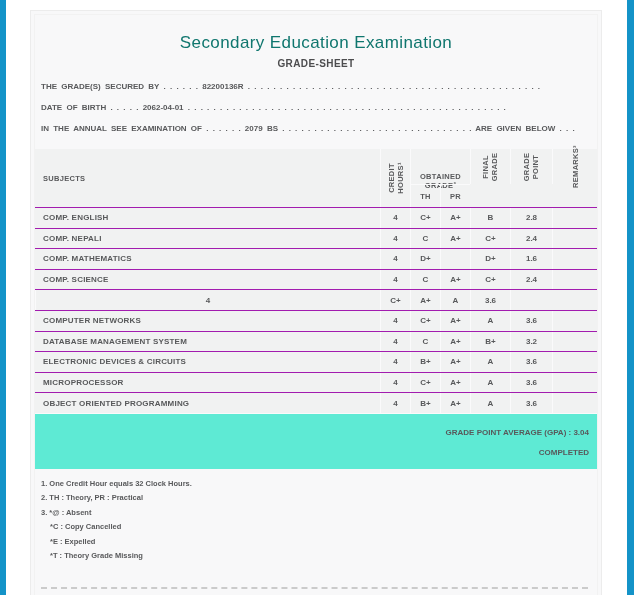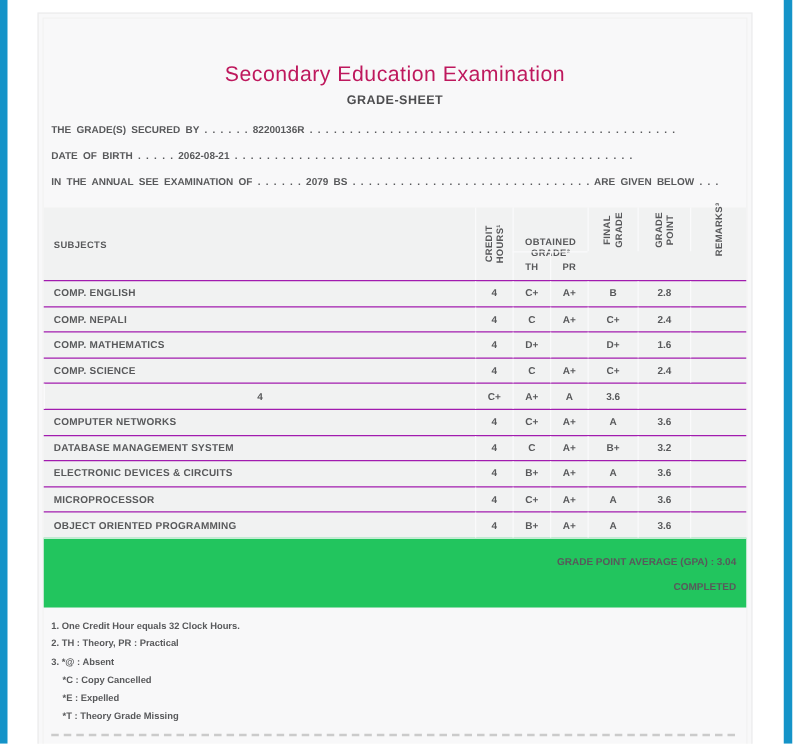--- a/index.html
+++ b/index.html
@@ -21,8 +21,8 @@
   }
 
   .page-title {
-    margin-top: 35px; height: 20px; line-height: 20px; text-align: center;
-    color: #be185d; font-size: 17px; letter-spacing: 0.4px; font-weight: normal;
+    margin-top: 18px; height: 20px; line-height: 20px; text-align: center;
+    color: #0f766e; font-size: 17px; letter-spacing: 0.4px; font-weight: normal;
   }
   .page-subtitle {
     margin-top: 5px; height: 12px; line-height: 12px; text-align: center;

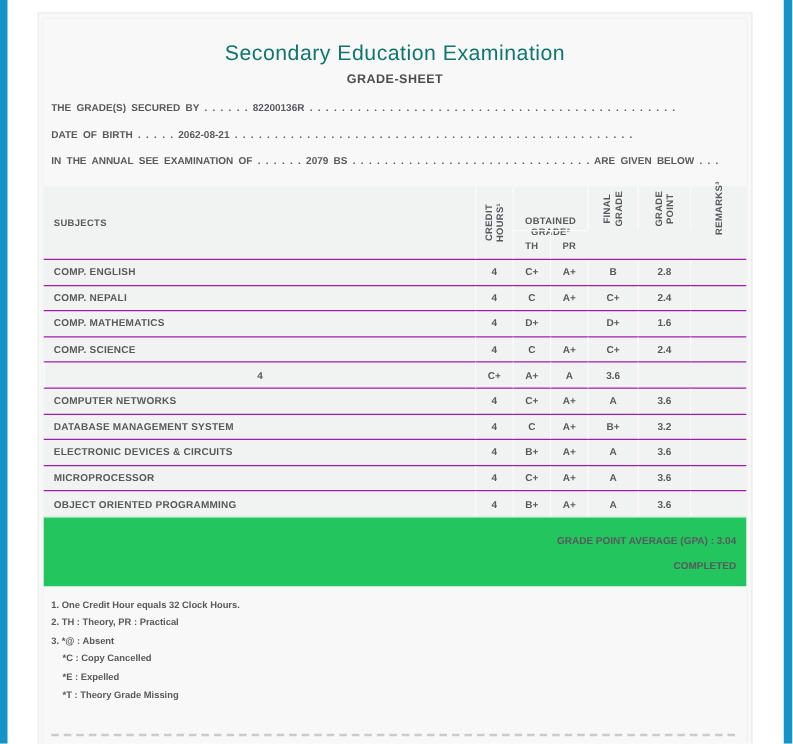--- a/index.html
+++ b/index.html
@@ -96,7 +96,7 @@
 
     <div class="info-lines">
       <div class="info-line">THE GRADE(S) SECURED BY . . . . . .  82200136R . . . . . . . . . . . . . . . . . . . . . . . . . . . . . . . . . . . . . . . . . . . . . .</div>
-      <div class="info-line">DATE OF BIRTH . . . . .  2062-08-21 . . . . . . . . . . . . . . . . . . . . . . . . . . . . . . . . . . . . . . . . . . . . . . . . . .</div>
+      <div class="info-line">DATE OF BIRTH . . . . .  2062-04-01 . . . . . . . . . . . . . . . . . . . . . . . . . . . . . . . . . . . . . . . . . . . . . . . . . .</div>
       <div class="info-line">IN THE ANNUAL SEE EXAMINATION OF . . . . . .  2079 BS . . . . . . . . . . . . . . . . . . . . . . . . . . . . . .  ARE GIVEN BELOW . . .</div>
     </div>
 

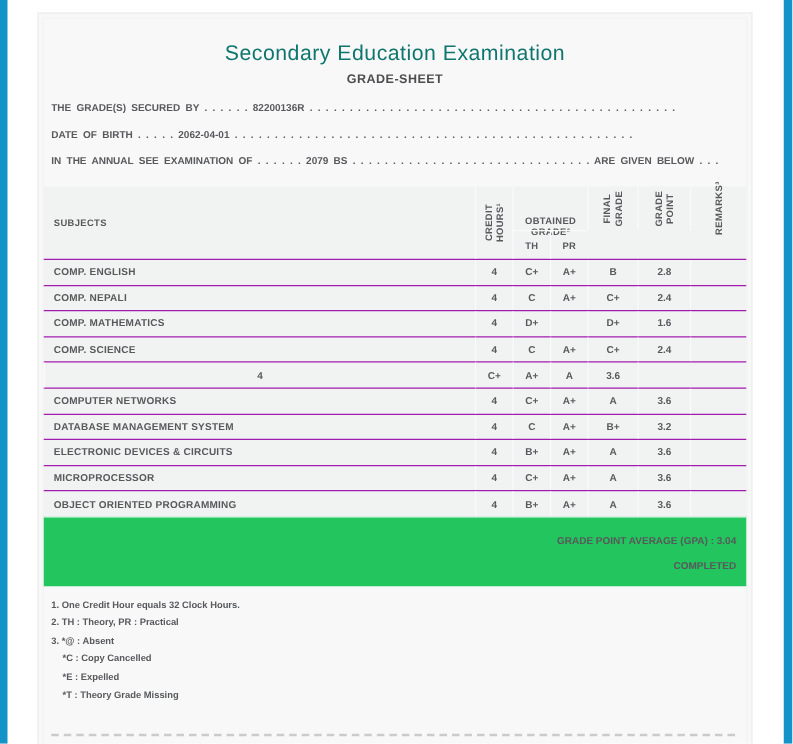--- a/index.html
+++ b/index.html
@@ -67,7 +67,7 @@
   .tcell.bl { border-left: 1px solid #fafafb; }
 
   .summary-block {
-    background: #22c55e; border-top: 1px solid #fafafb;
+    background: #5eead4; border-top: 1px solid #fafafb;
     padding: 12px 8px 9px 8px; text-align: right;
   }
   .summary-gpa { font-size: 8px; font-weight: bold; height: 14px; line-height: 14px; }

